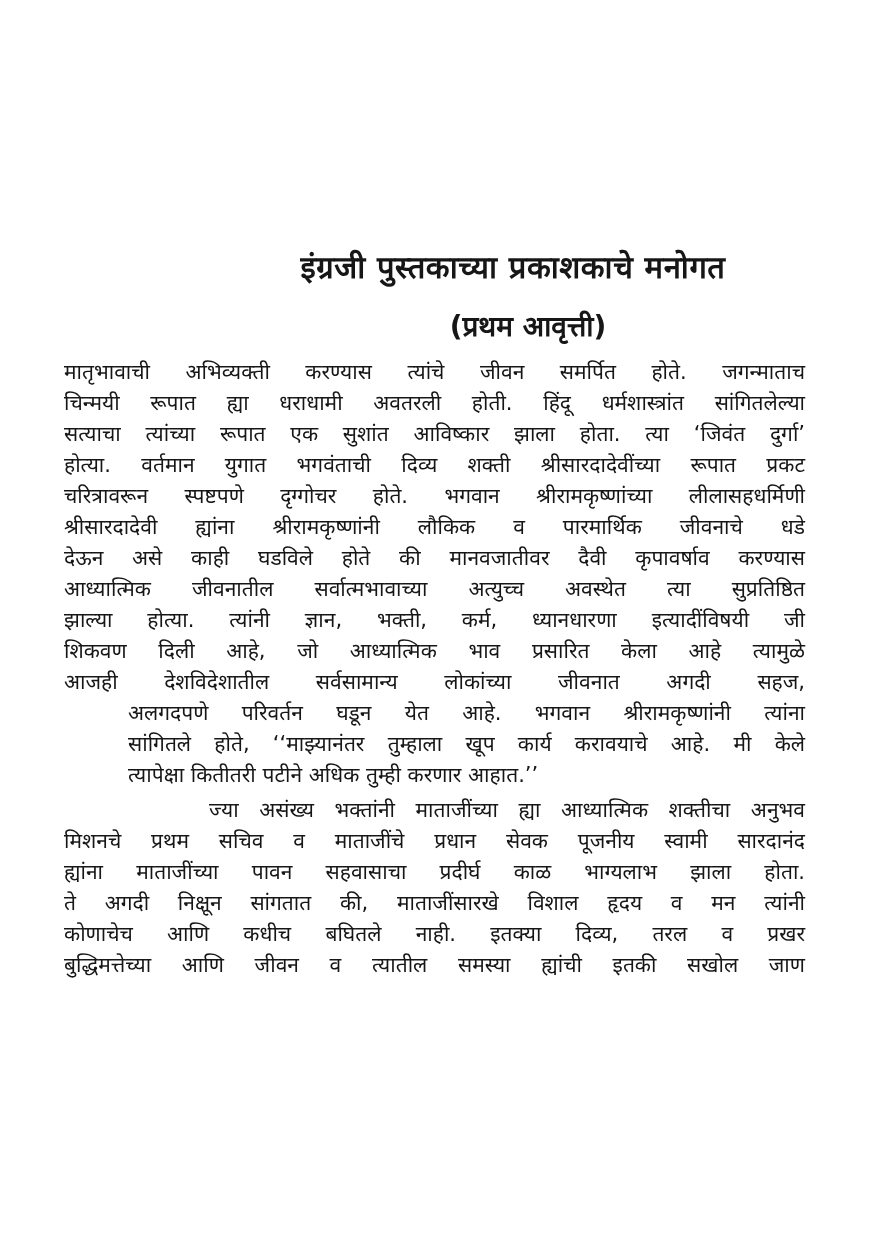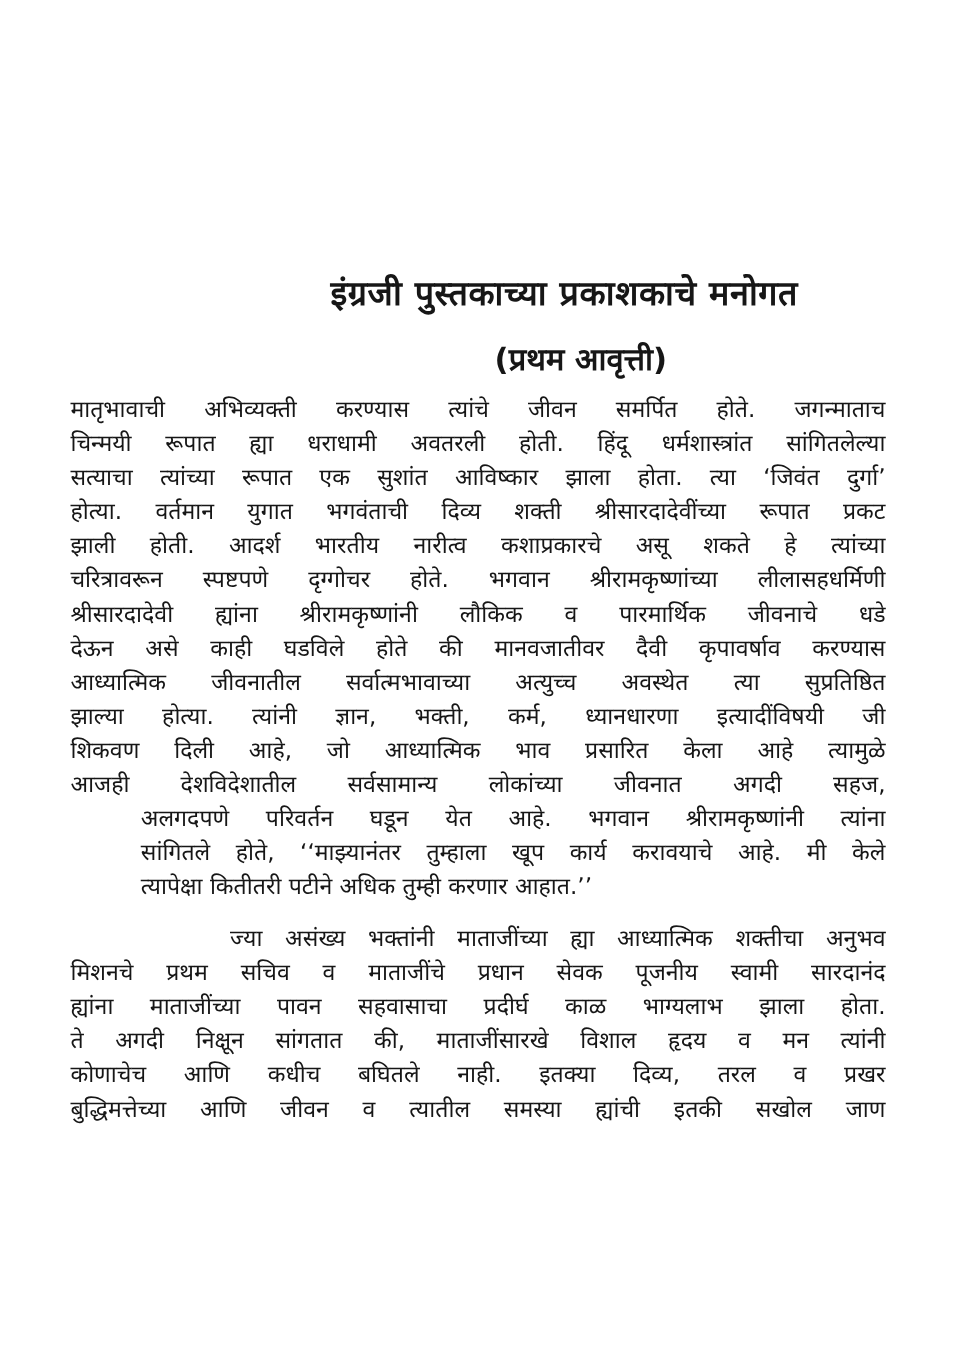--- a/index.html
+++ b/index.html
@@ -75,7 +75,6 @@
         <div class="line">चिन्मयी रूपात ह्या धराधामी अवतरली होती. हिंदू धर्मशास्त्रांत सांगितलेल्या</div>
         <div class="line">सत्याचा त्यांच्या रूपात एक सुशांत आविष्कार झाला होता. त्या ‘जिवंत दुर्गा’</div>
         <div class="line">होत्या. वर्तमान युगात भगवंताची दिव्य शक्ती श्रीसारदादेवींच्या रूपात प्रकट</div>
-        <div class="line">झाली होती. आदर्श भारतीय नारीत्व कशाप्रकारचे असू शकते हे त्यांच्या</div>
         <div class="line">चरित्रावरून स्पष्टपणे दृग्गोचर होते. भगवान श्रीरामकृष्णांच्या लीलासहधर्मिणी</div>
         <div class="line">श्रीसारदादेवी ह्यांना श्रीरामकृष्णांनी लौकिक व पारमार्थिक जीवनाचे धडे</div>
         <div class="line">देऊन असे काही घडविले होते की मानवजातीवर दैवी कृपावर्षाव करण्यास</div>

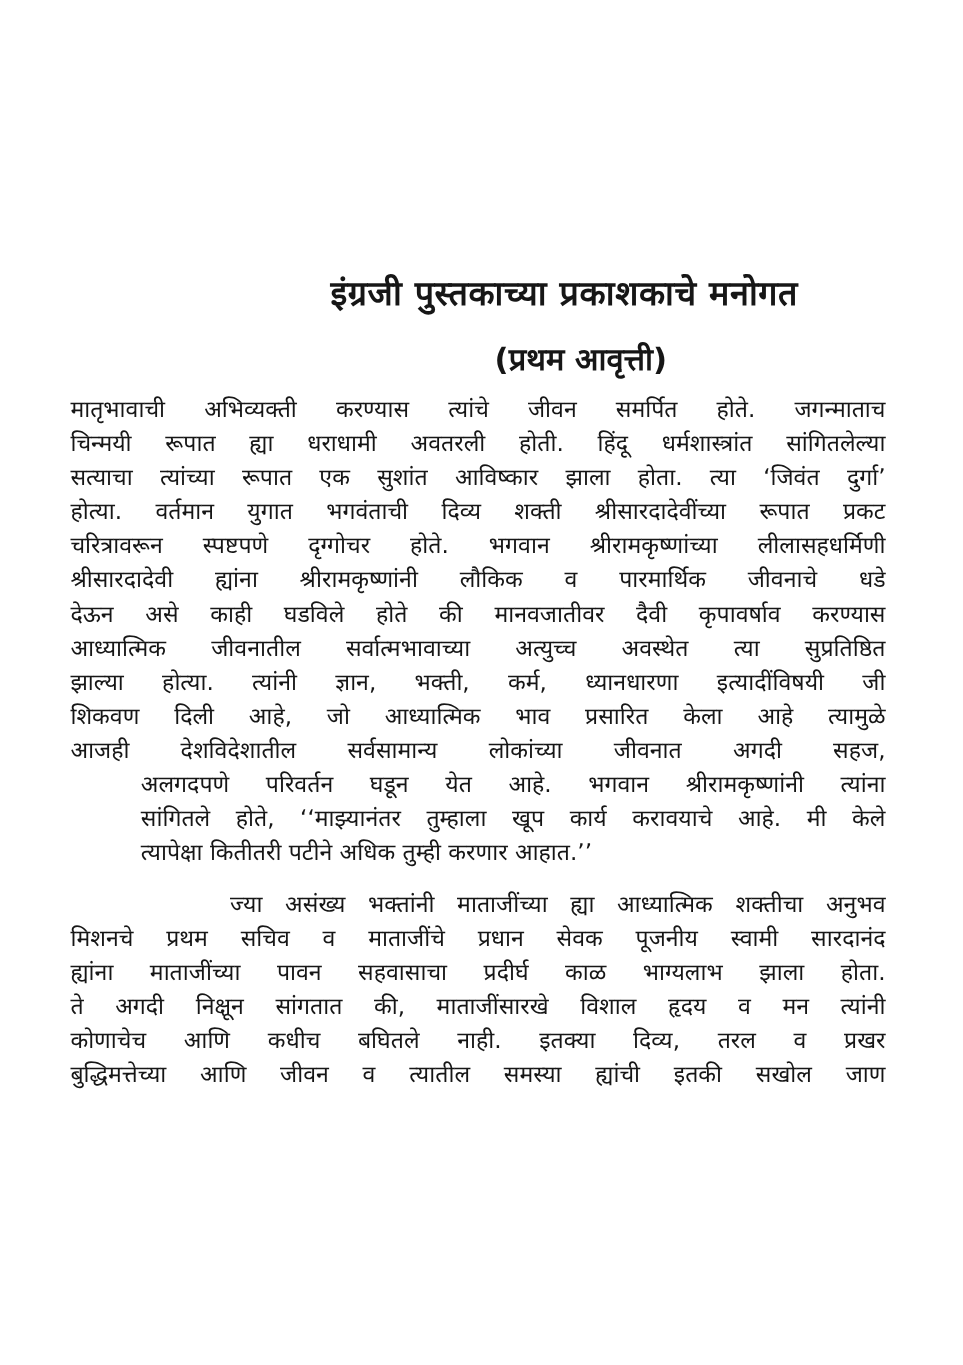--- a/index.html
+++ b/index.html
@@ -47,7 +47,7 @@
     width: 741px;
   }
   .paragraph { width: 100%; }
-  .paragraph + .paragraph { margin-top: 16px; }
+  .paragraph + .paragraph { margin-top: 4px; }
   .line {
     font-size: 21px;
     line-height: 31px;

